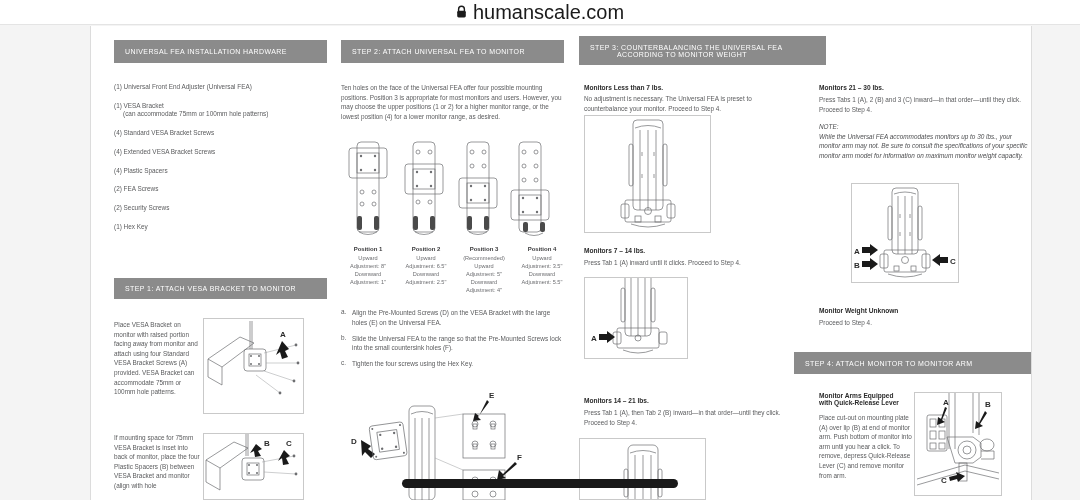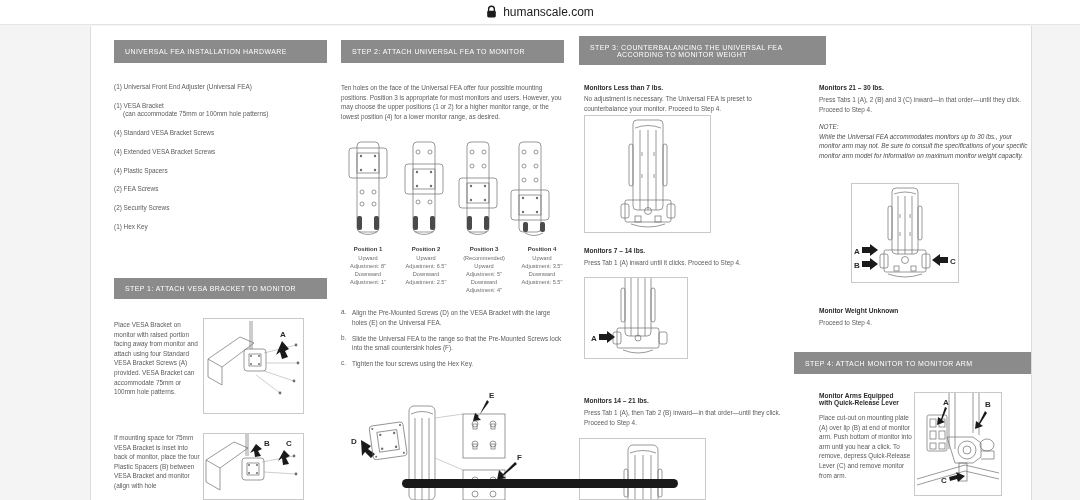--- a/index.html
+++ b/index.html
@@ -8,7 +8,7 @@
   .topbar { position:absolute; left:0; top:0; width:1080px; height:25px;
     background:#ffffff; border-bottom:1px solid #e4e4e4;
     display:flex; align-items:center; justify-content:center; gap:6px; }
-  .url-text { font-size:12px; color:#1b1b1b; }
+  .url-text { font-size:20px; color:#1b1b1b; }
   .page { position:absolute; left:90px; top:26px; width:942px; height:474px;
     background:#ffffff; border-left:1px solid #dcdcdc; border-right:1px solid #dcdcdc; }
   .abs { position:absolute; }

